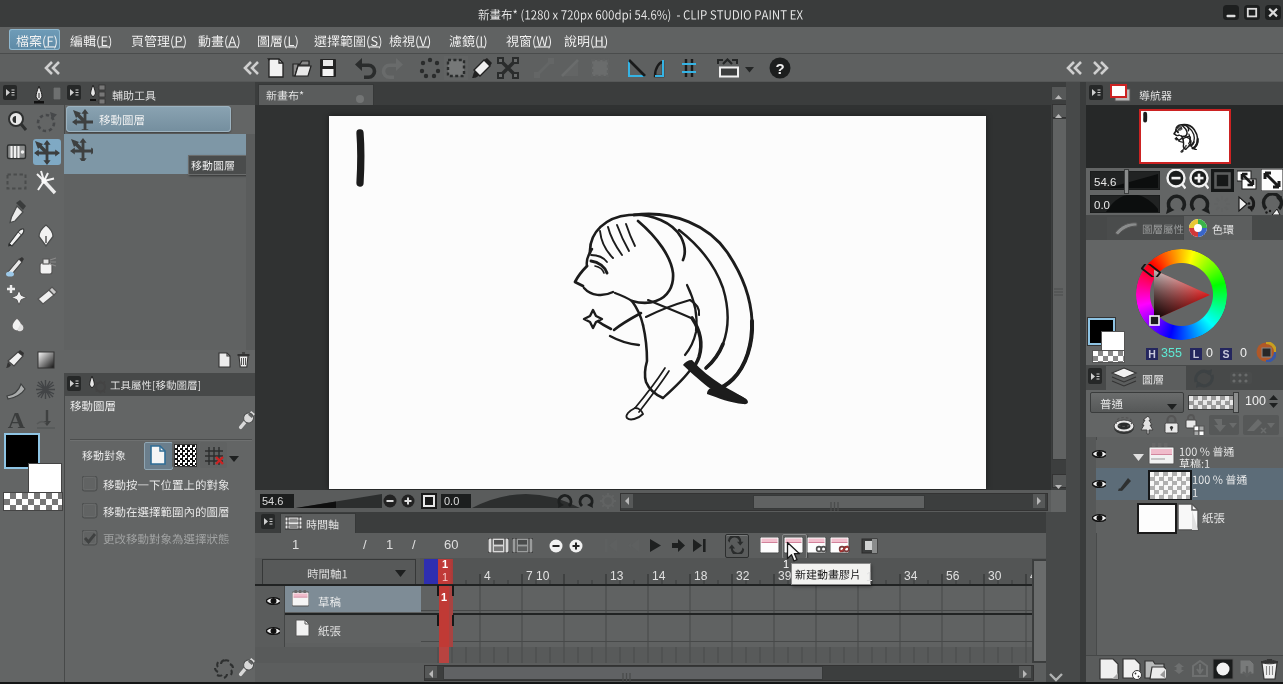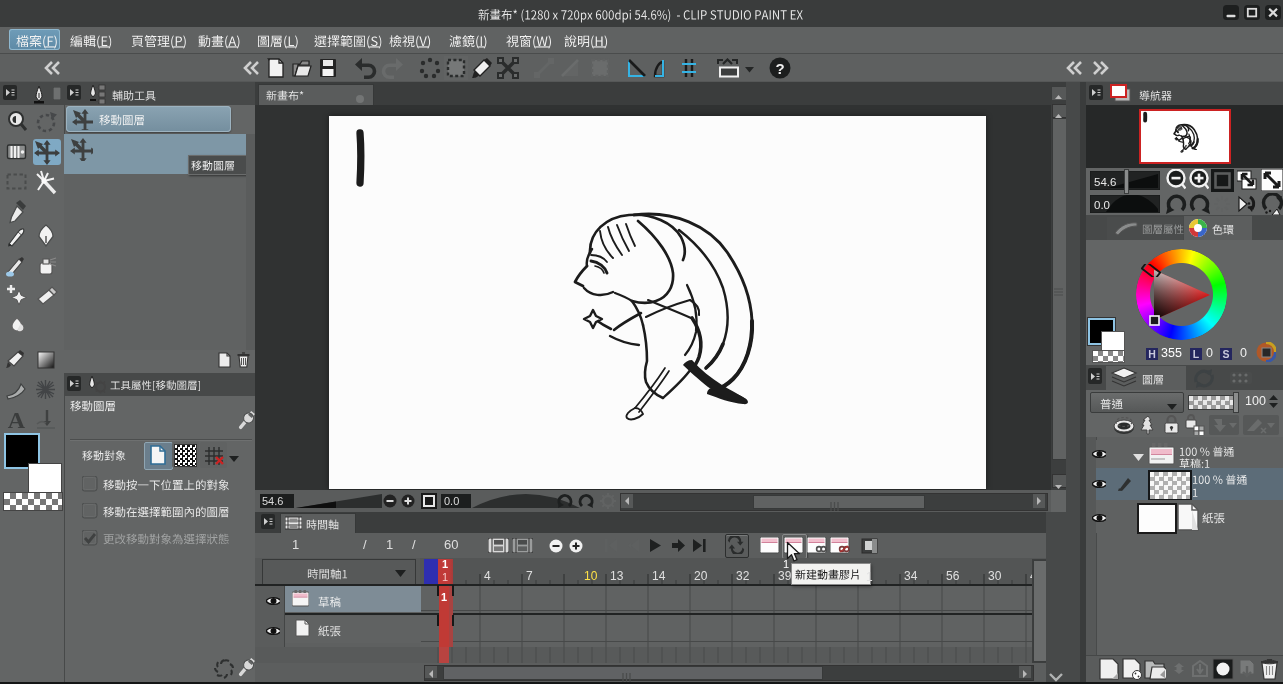--- a/index.html
+++ b/index.html
@@ -1064,7 +1064,7 @@
         <rect width="12" height="12" fill="#24265e"></rect>
         <text x="6" y="10" font-family="Liberation Sans" font-size="10.5" font-weight="bold" fill="#c8c8dc" text-anchor="middle">H</text>
       </svg></div>
-<div class="a" style="left:1161px;top:346px;font:12.5px 'Liberation Sans';color:#ffffff">355</div>
+<div class="a" style="left:1161px;top:346px;font:12.5px 'Liberation Sans';color:#5eead4">355</div>
 <div class="a" style="left:1190px;top:346px;width:12px;height:12px;"><svg width="12" height="12" viewBox="0 0 12 12">
         <rect width="12" height="12" fill="#24265e"></rect>
         <text x="6" y="10" font-family="Liberation Sans" font-size="10.5" font-weight="bold" fill="#c8c8dc" text-anchor="middle">L</text>

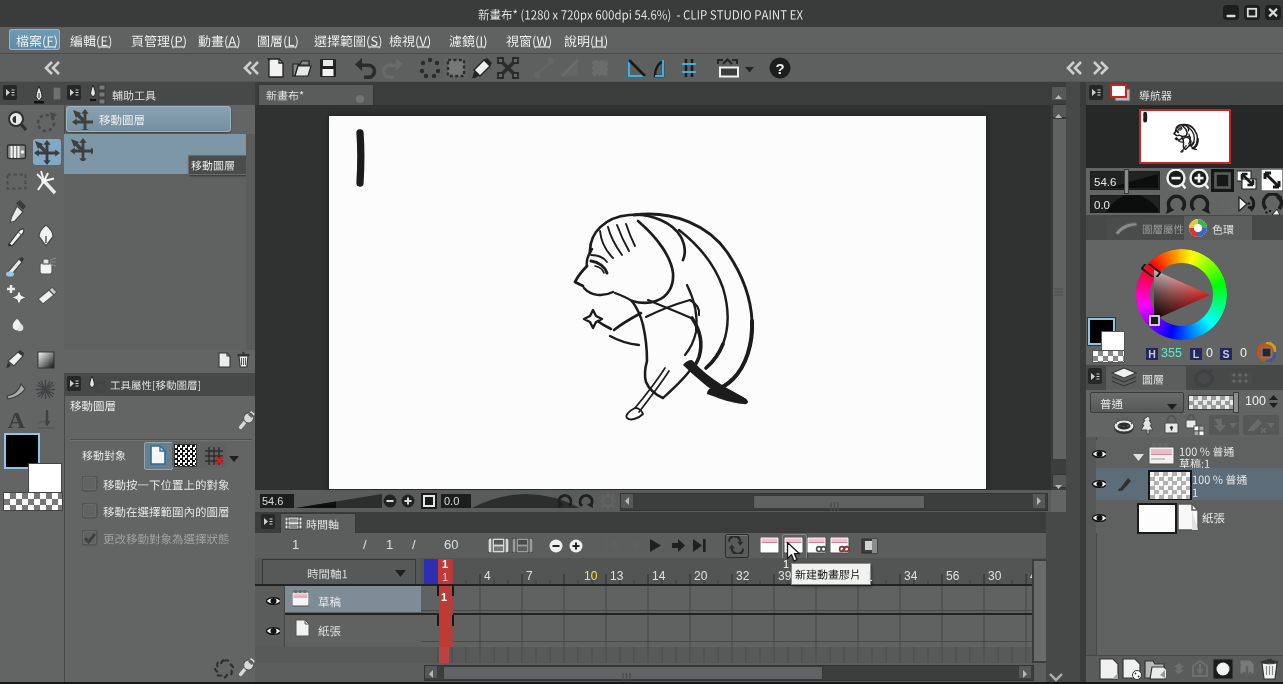--- a/index.html
+++ b/index.html
@@ -746,7 +746,7 @@
       </svg></div>
 <div class="a" style="left:484px;top:569px;font:12px 'Liberation Sans';color:#e0e0e0">4</div>
 <div class="a" style="left:526px;top:569px;font:12px 'Liberation Sans';color:#e0e0e0">7</div>
-<div class="a" style="left:584px;top:569px;font:12px 'Liberation Sans';color:#fde047">10</div>
+<div class="a" style="left:536px;top:569px;font:12px 'Liberation Sans';color:#e5e5e5">10</div>
 <div class="a" style="left:610px;top:569px;font:12px 'Liberation Sans';color:#e0e0e0">13</div>
 <div class="a" style="left:652px;top:569px;font:12px 'Liberation Sans';color:#e0e0e0">14</div>
 <div class="a" style="left:694px;top:569px;font:12px 'Liberation Sans';color:#e0e0e0">20</div>

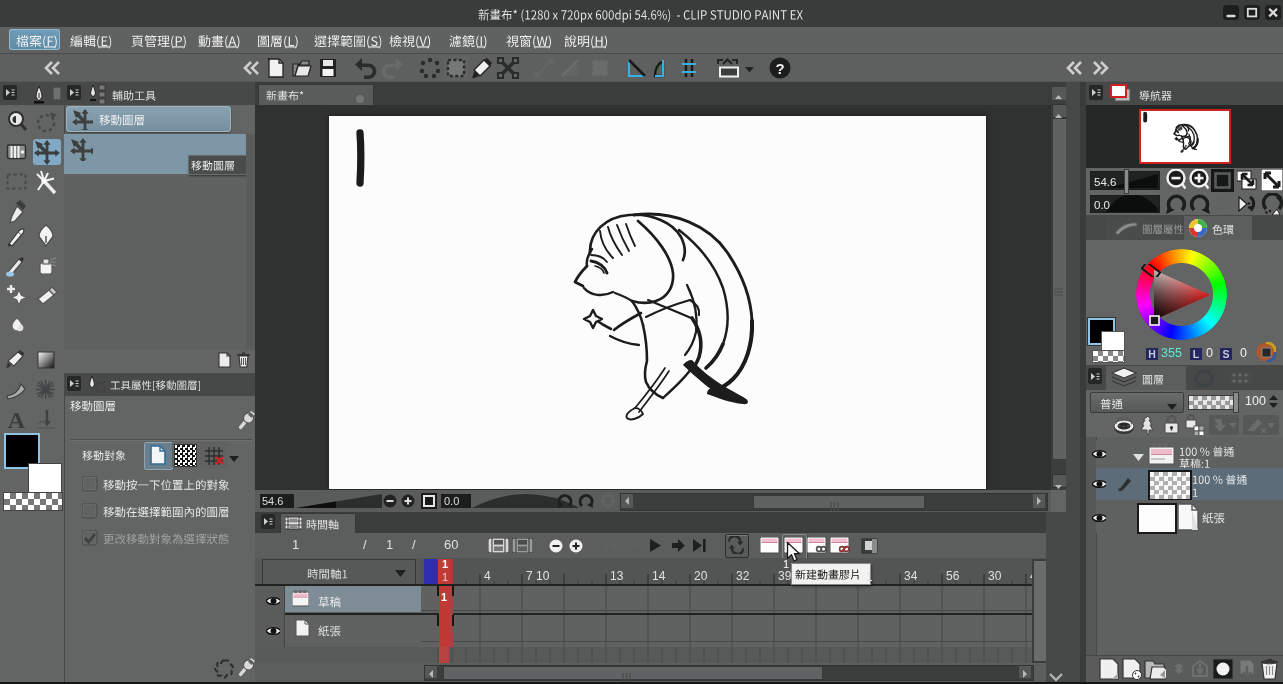--- a/index.html
+++ b/index.html
@@ -749,7 +749,7 @@
 <div class="a" style="left:536px;top:569px;font:12px 'Liberation Sans';color:#e5e5e5">10</div>
 <div class="a" style="left:610px;top:569px;font:12px 'Liberation Sans';color:#e0e0e0">13</div>
 <div class="a" style="left:652px;top:569px;font:12px 'Liberation Sans';color:#e0e0e0">14</div>
-<div class="a" style="left:694px;top:569px;font:12px 'Liberation Sans';color:#e0e0e0">20</div>
+<div class="a" style="left:694px;top:569px;font:12px 'Liberation Sans';color:#e0e0e0">18</div>
 <div class="a" style="left:736px;top:569px;font:12px 'Liberation Sans';color:#e0e0e0">32</div>
 <div class="a" style="left:778px;top:569px;font:12px 'Liberation Sans';color:#e0e0e0">39</div>
 <div class="a" style="left:904px;top:569px;font:12px 'Liberation Sans';color:#e0e0e0">34</div>

